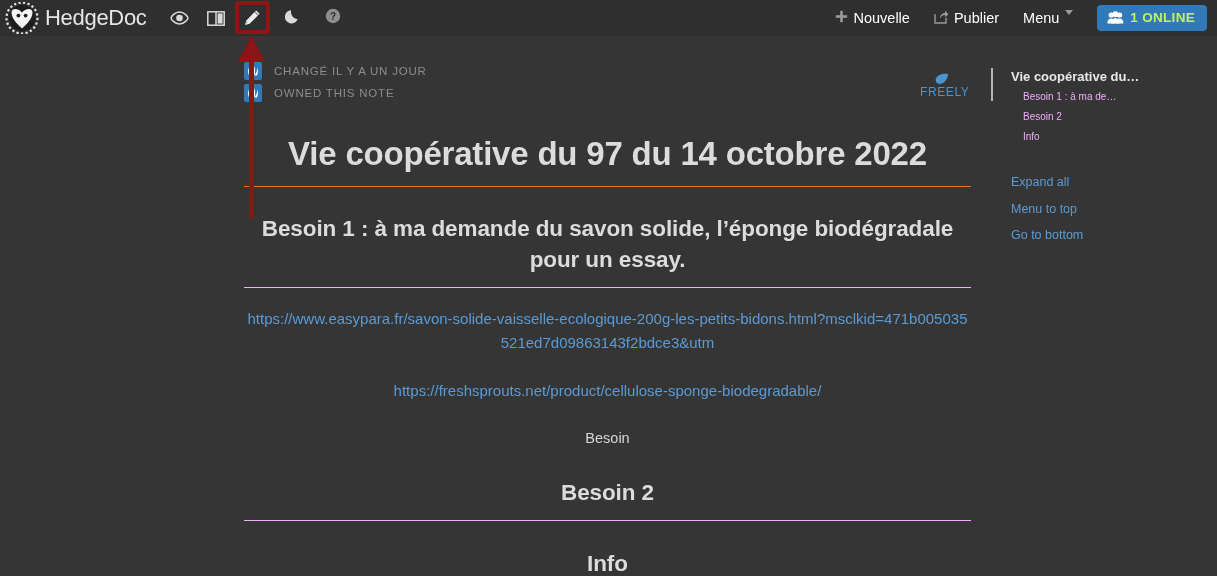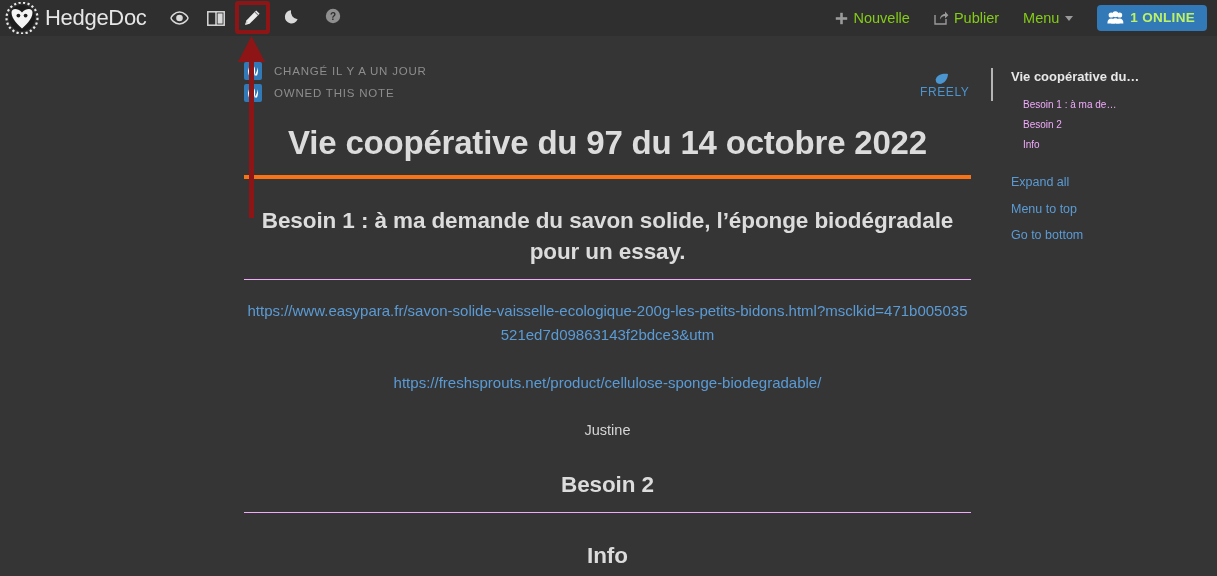--- a/index.html
+++ b/index.html
@@ -61,10 +61,10 @@
     margin-right: 10px;
   }
   .nav-link {
-    color: #84cc16;
+    color: #ffffff;
     font-size: 14.5px;
     margin-right: 24px;
-    display: flex; align-items: center;
+    display: flex; align-items: flex-start;
     cursor: pointer;
     white-space: nowrap;
   }

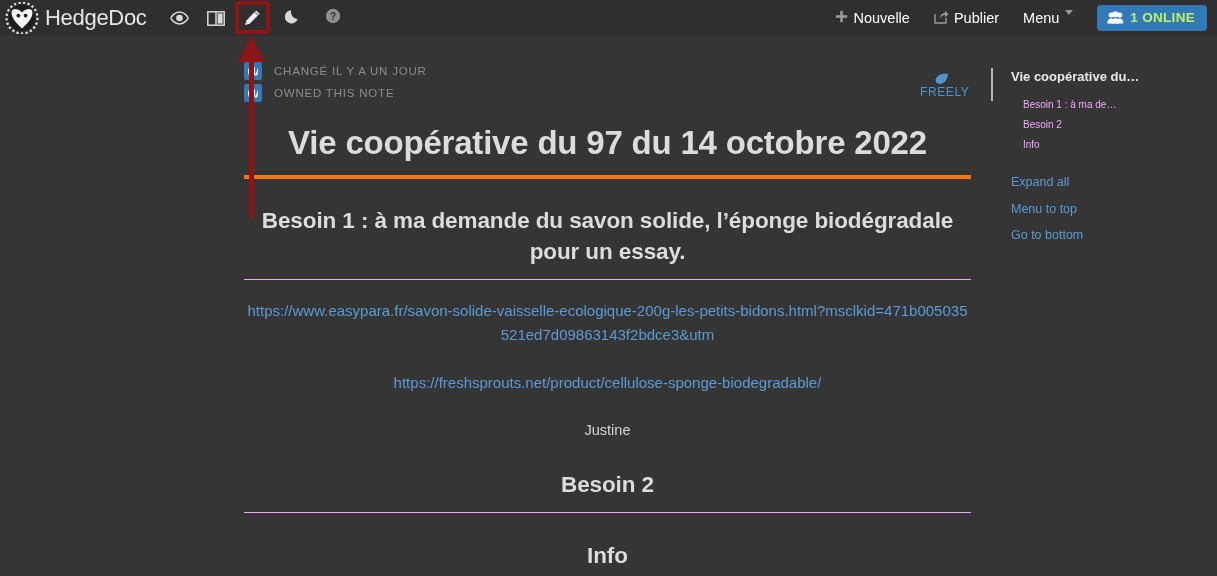--- a/index.html
+++ b/index.html
@@ -207,7 +207,7 @@
     font-size: 13px;
     font-weight: bold;
     line-height: 1;
-    margin-bottom: 17px;
+    margin-bottom: 9px;
     white-space: nowrap;
     overflow: hidden;
     cursor: pointer;

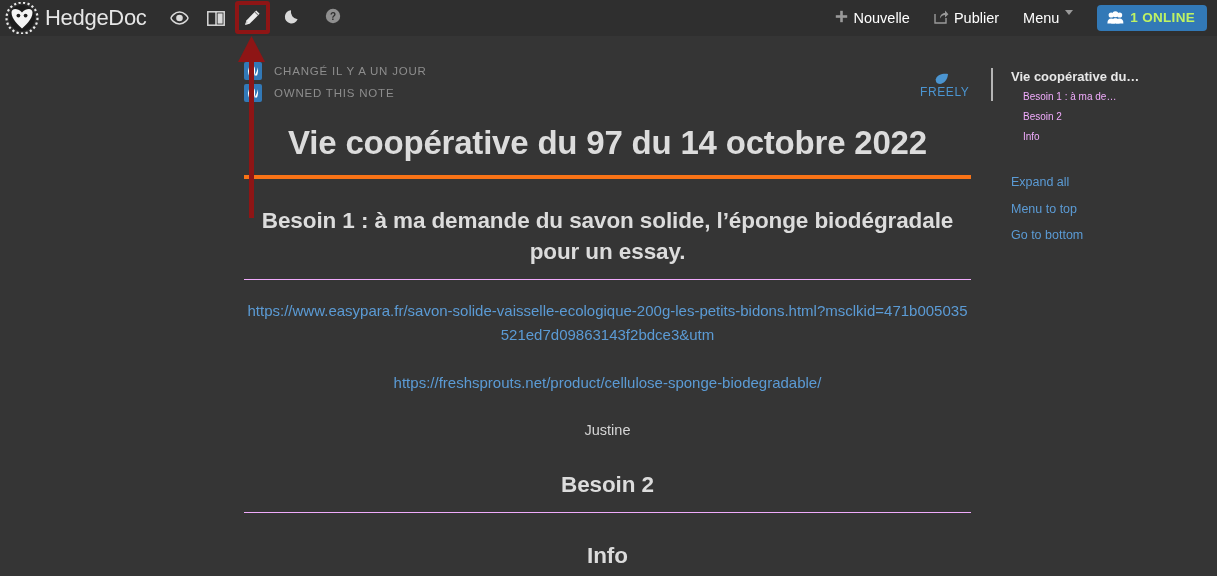--- a/index.html
+++ b/index.html
@@ -138,9 +138,9 @@
     color: #dcdcdc;
     font-size: 33px;
     font-weight: bold;
-    margin: 20px 0 0 0;
+    margin: 31px 0 0 0;
     padding-bottom: 13px;
-    border-bottom: 4px solid #f97316;
+    border-bottom: 1px solid #f97316;
     line-height: 1.15;
     letter-spacing: -0.2px;
   }

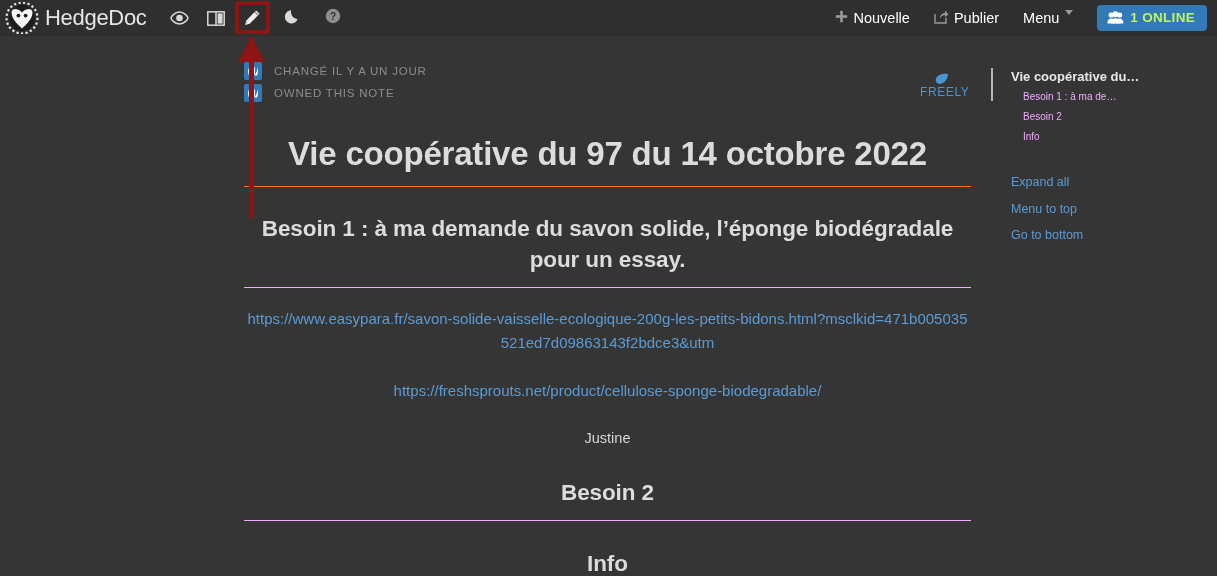--- a/index.html
+++ b/index.html
@@ -381,7 +381,7 @@
 
   <a class="doc-link second" href="#">https://freshsprouts.net/product/cellulose-sponge-biodegradable/</a>
 
-  <p class="doc-p">Justine</p>
+  <p class="doc-p">Besoin</p>
 
   <h2 class="doc-h2 tight">Besoin 2</h2>
 

